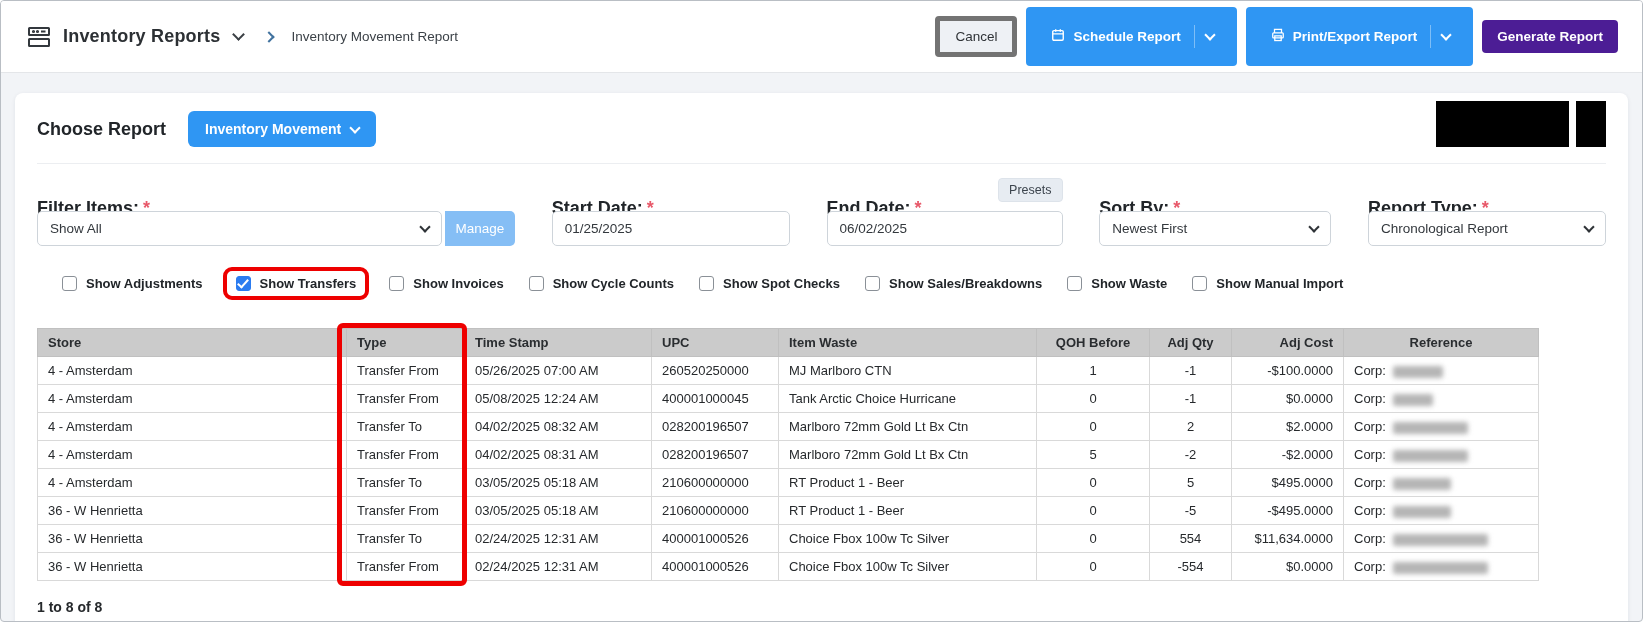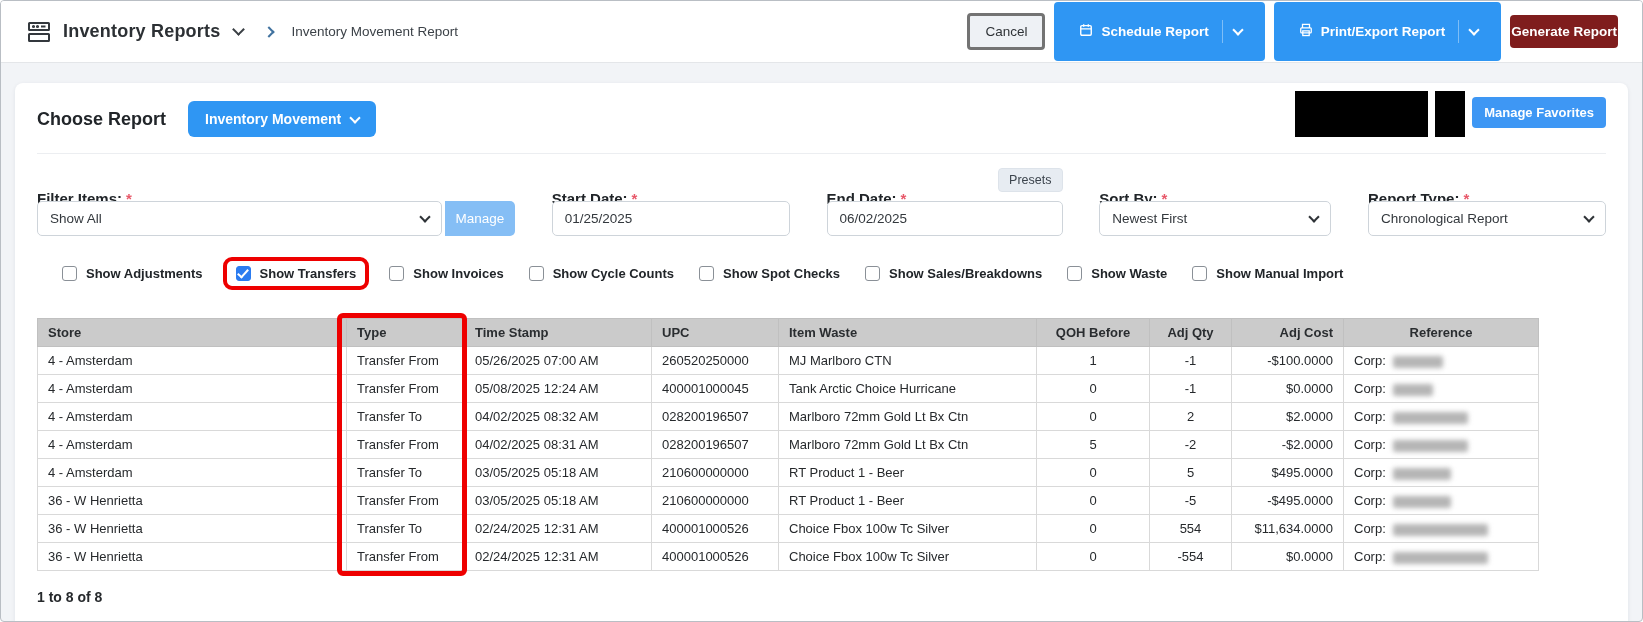--- a/index.html
+++ b/index.html
@@ -8,7 +8,7 @@
   .viewport { width:1643px; height:622px; border:1px solid #b9bec4; border-radius:4px; background:#f2f4f7; overflow:hidden; }
 
   
-  .top-bar { height:62px; background:#fff; border-bottom:1px solid #e4e6e9; display:flex; align-items:center; justify-content:space-between; padding:0 24px 0 26px; }
+  .top-bar { height:72px; background:#fff; border-bottom:1px solid #e4e6e9; display:flex; align-items:center; justify-content:space-between; padding:0 24px 0 26px; }
   .tb-left { display:flex; align-items:center; gap:12px; }
   .app-icon { display:flex; align-items:center; }
   .page-title { font-size:18px; font-weight:700; color:#2c3034; letter-spacing:.2px; }

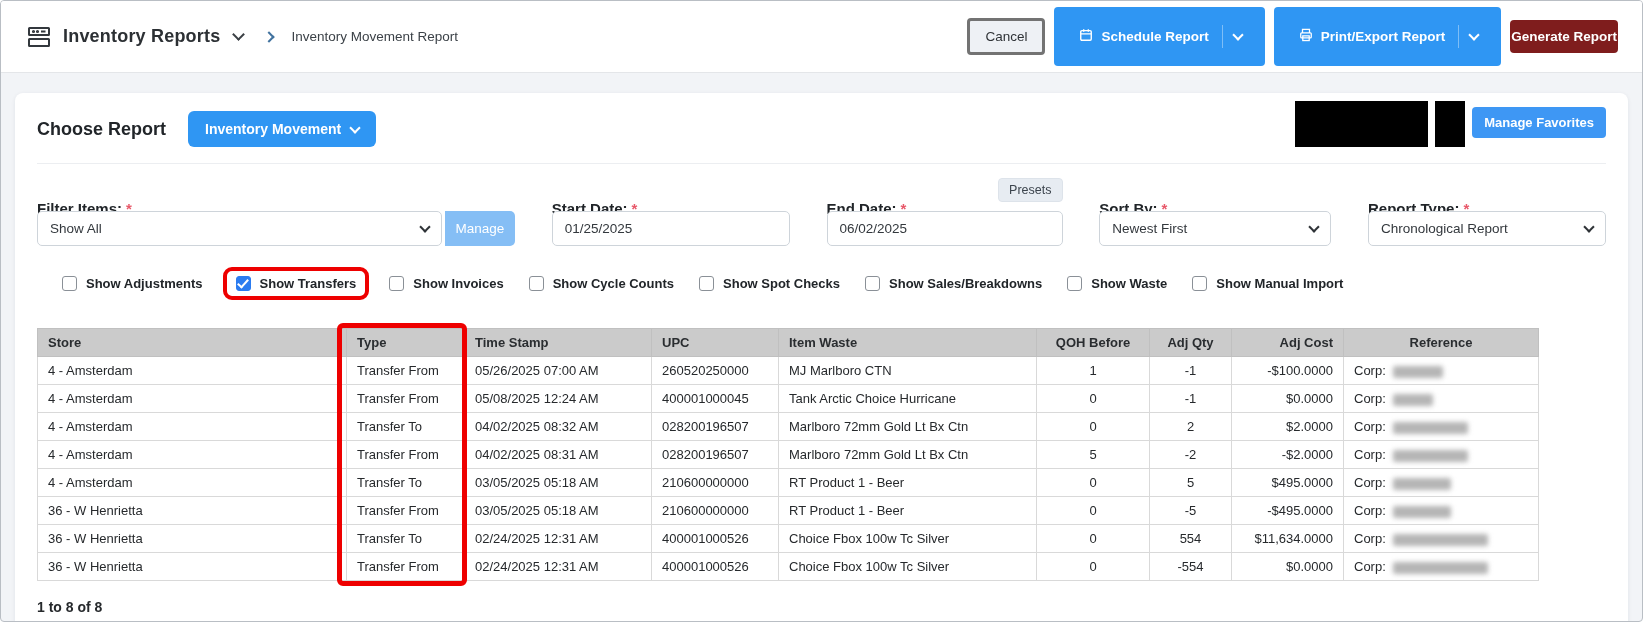--- a/index.html
+++ b/index.html
@@ -17,7 +17,7 @@
   .crumb { font-size:13.5px; color:#3c4248; }
   .tb-right { display:flex; align-items:center; gap:9px; }
   .btn { border:none; cursor:pointer; font-family:inherit; font-size:13.5px; border-radius:4px; display:inline-flex; align-items:center; }
-  .btn-cancel { background:#eef1f5; border:3px solid #737373; color:#2f3337; padding:8px 15px; }
+  .btn-cancel { background:#eef1f5; border:5px solid #737373; color:#2f3337; padding:8px 15px; }
   .btn-blue { background:#2f96f3; color:#fff; font-weight:600; }
   .btn-split { padding:12px; overflow:hidden; }
   .split-main { display:flex; align-items:center; gap:8px; padding:9px 13px; }

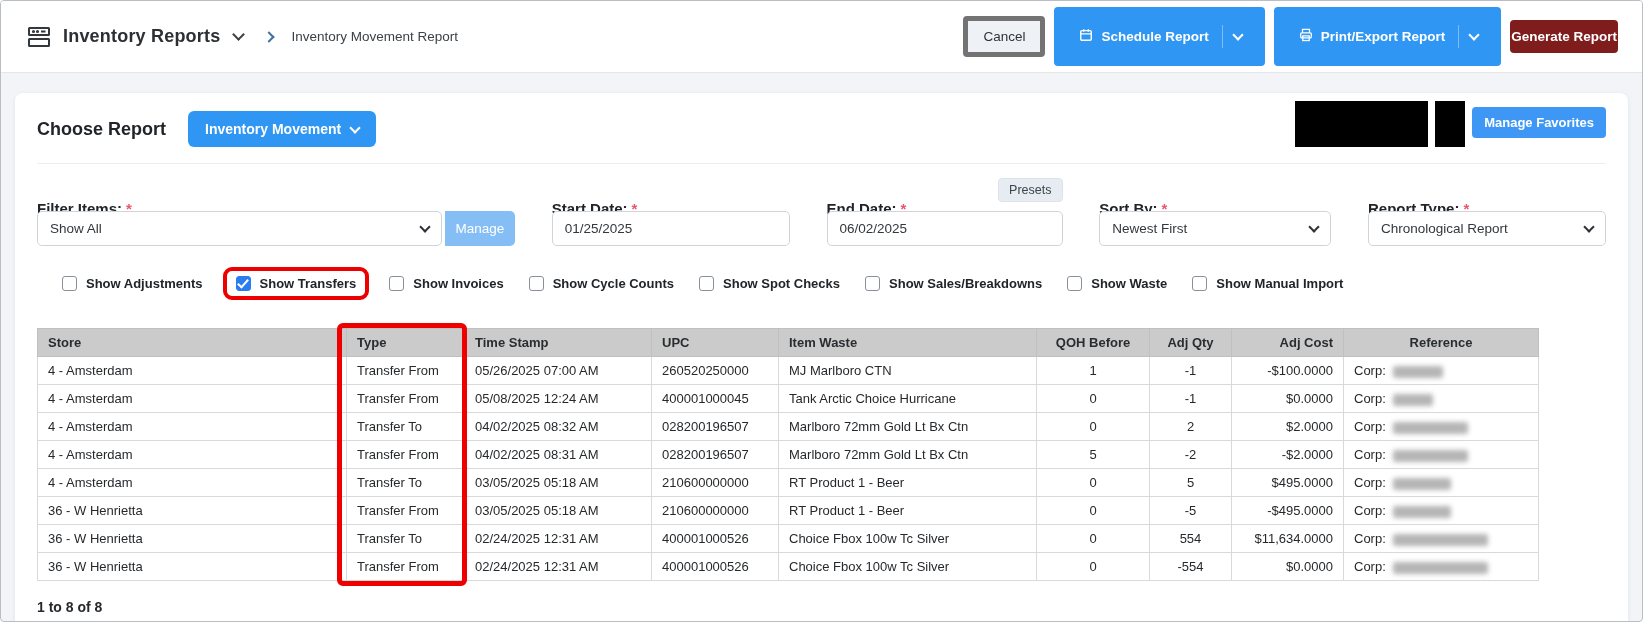--- a/index.html
+++ b/index.html
@@ -23,7 +23,7 @@
   .split-main { display:flex; align-items:center; gap:8px; padding:9px 13px; }
   .split-caret { display:flex; align-items:center; padding:9px 11px; border-left:1px solid rgba(255,255,255,.38); }
   .chev-white { width:8px; height:8px; border-right:2px solid #fff; border-bottom:2px solid #fff; transform:rotate(45deg); margin-top:-3px; }
-  .btn-generate { background:#7f1d1d; color:#fff; font-weight:600; padding:9px 1px; }
+  .btn-generate { background:#4c1d95; color:#fff; font-weight:600; padding:9px 15px; }
 
   
   .card { margin:20px 14px 0 14px; background:#fff; border-radius:8px 8px 0 0; box-shadow:0 1px 4px rgba(30,40,60,.08); padding:18px 22px 0 22px; height:540px; position:relative; }

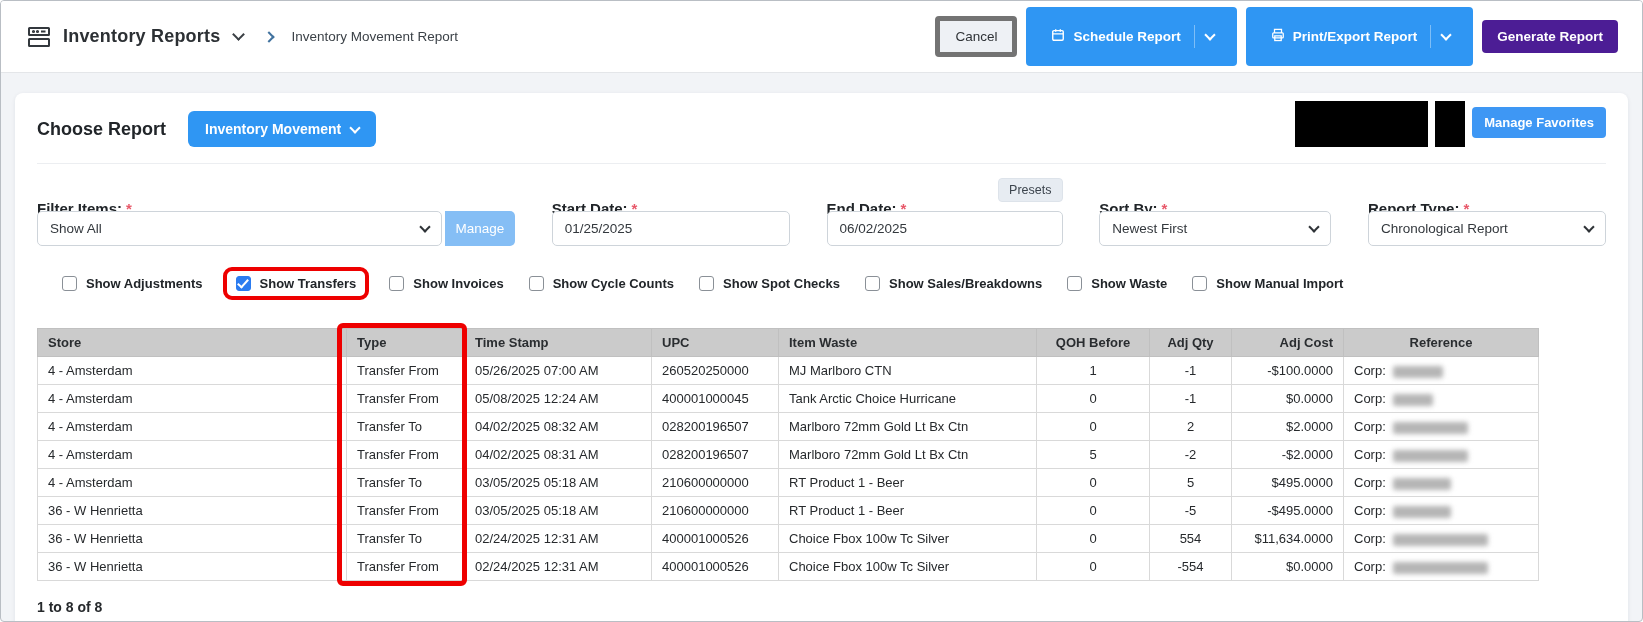--- a/index.html
+++ b/index.html
@@ -145,7 +145,6 @@
       <div class="row1-right">
         <span class="redact-black rb1"></span>
         <span class="redact-black rb2"></span>
-        <button class="btn btn-fav">Manage Favorites</button>
       </div>
     </div>
 

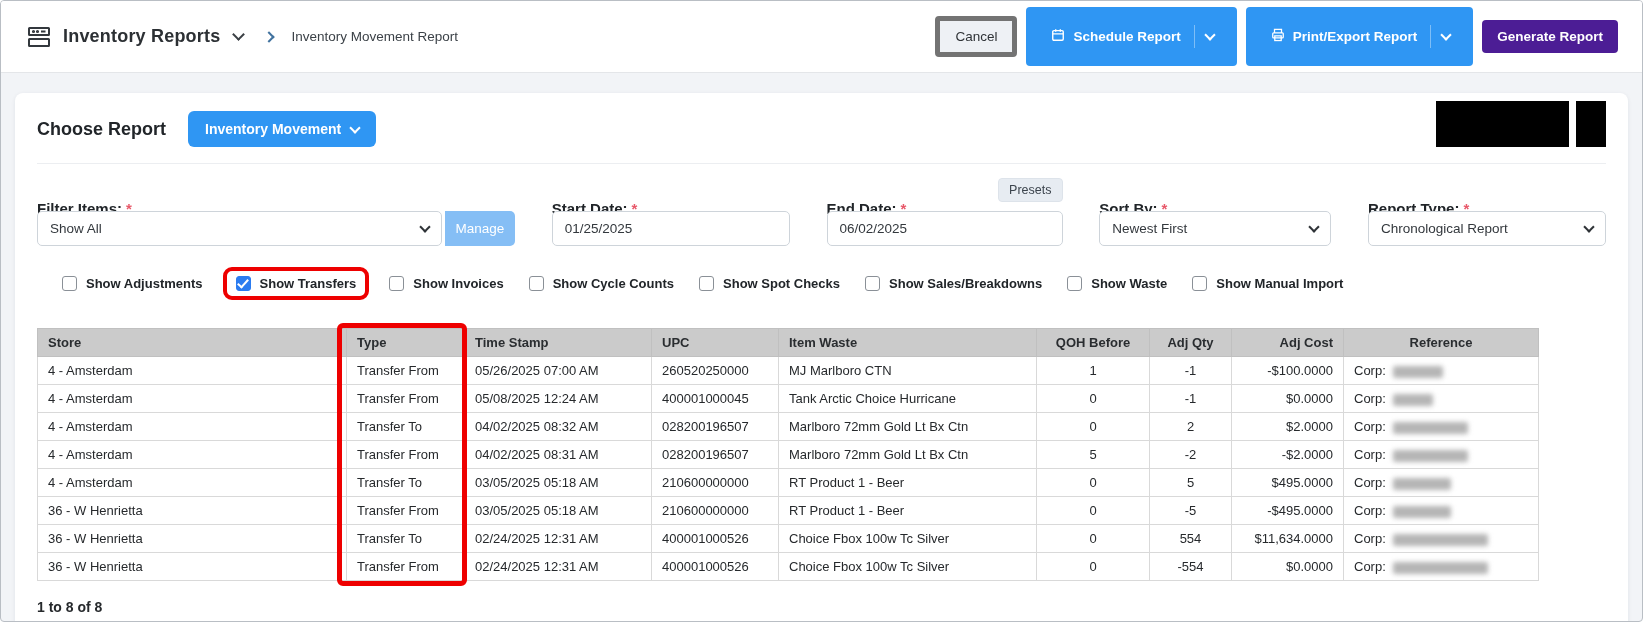--- a/index.html
+++ b/index.html
@@ -42,7 +42,7 @@
   .filters { display:flex; justify-content:space-between; padding-top:14px; }
   .group { display:flex; flex-direction:column; }
   .lbl-row { display:flex; align-items:center; justify-content:space-between; margin-bottom:9px; height:24px; }
-  .lbl { font-size:15px; font-weight:700; color:#212529;margin-top:37px; }
+  .lbl { font-size:18px; font-weight:700; color:#212529;margin-top:37px; }
   .req { color:#e8596a; margin-left:4px; font-weight:700; }
   .ctl-row { display:flex; }
   .select, .date-input { height:35px; border:1px solid #ced4da; border-radius:5px; background:#fff; font-size:13.5px; color:#33383d; padding:0 12px; display:flex; align-items:center; }

